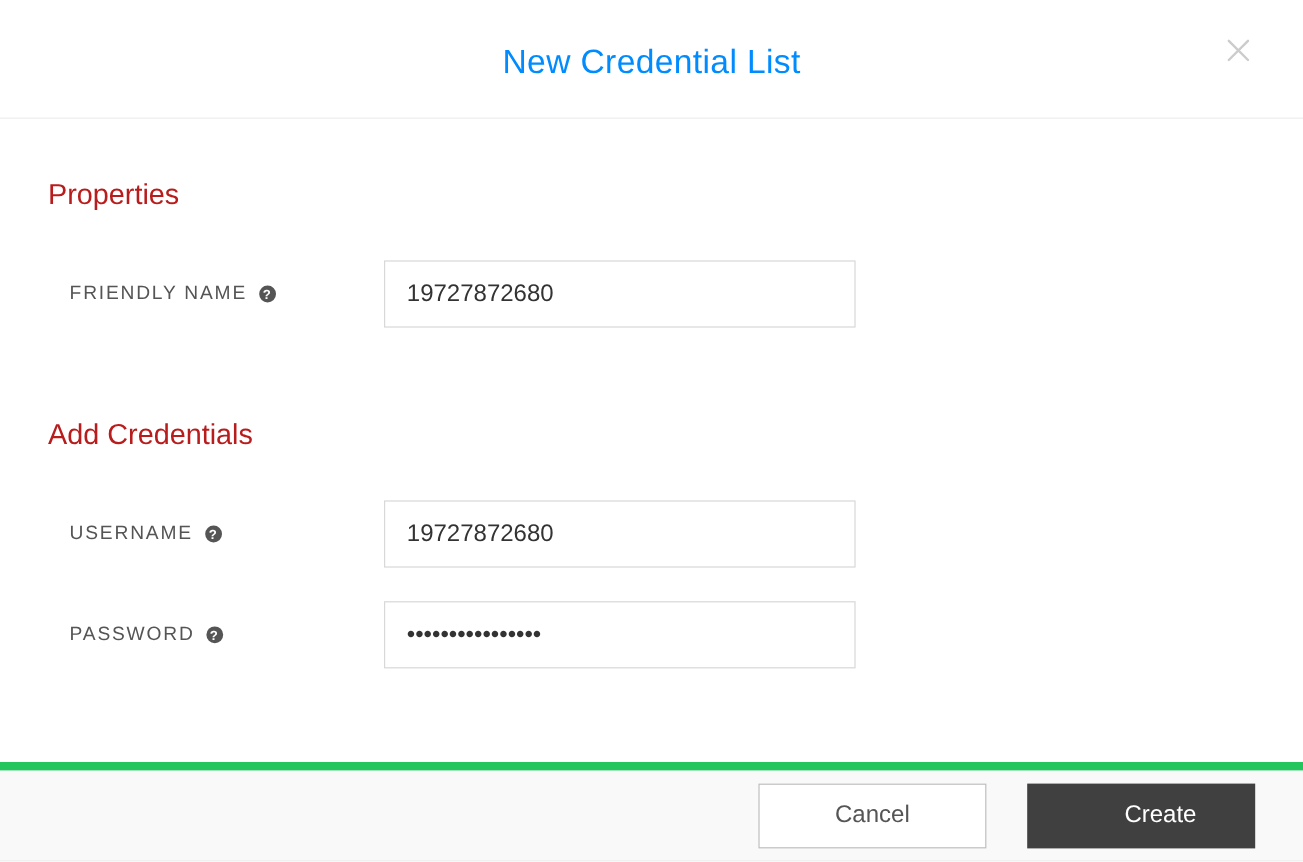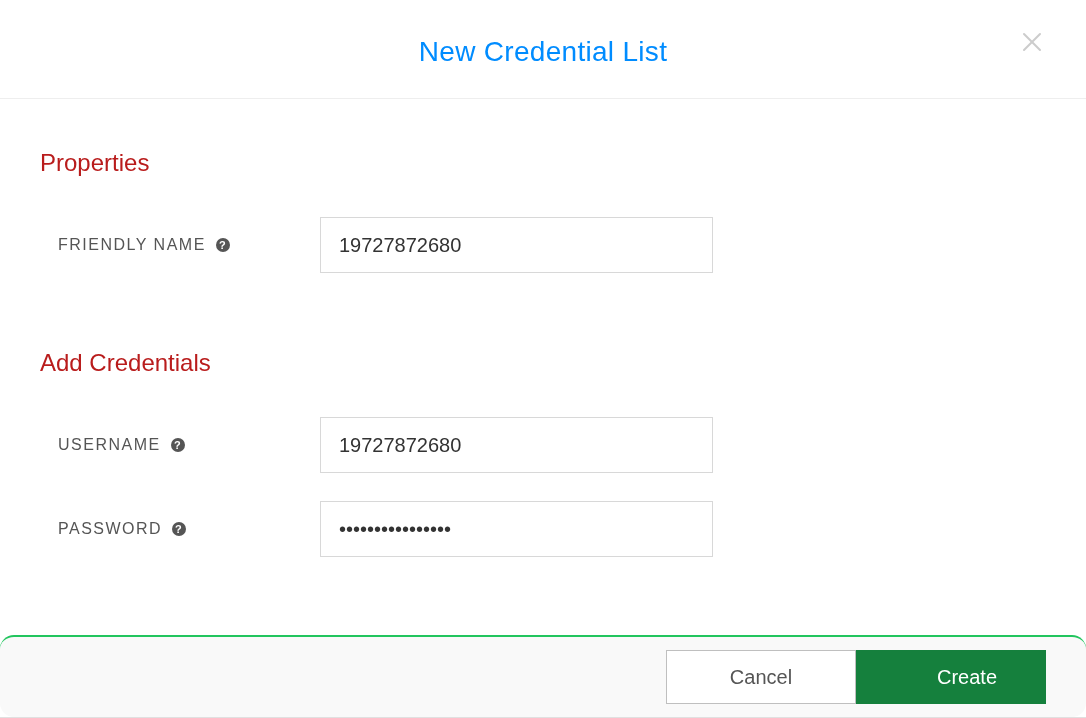--- a/index.html
+++ b/index.html
@@ -96,12 +96,12 @@
     .modal-footer {
       height: 82px;
       background: #f9f9f9;
-      border-top: 2px solid #22c55e;
+      border-top: 7px solid #22c55e;
       display: flex;
       align-items: center;
       justify-content: flex-end;
       padding: 0 40px;
-      border-radius: 14px;
+      gap: 34px;
     }
     .btn {
       min-width: 190px;

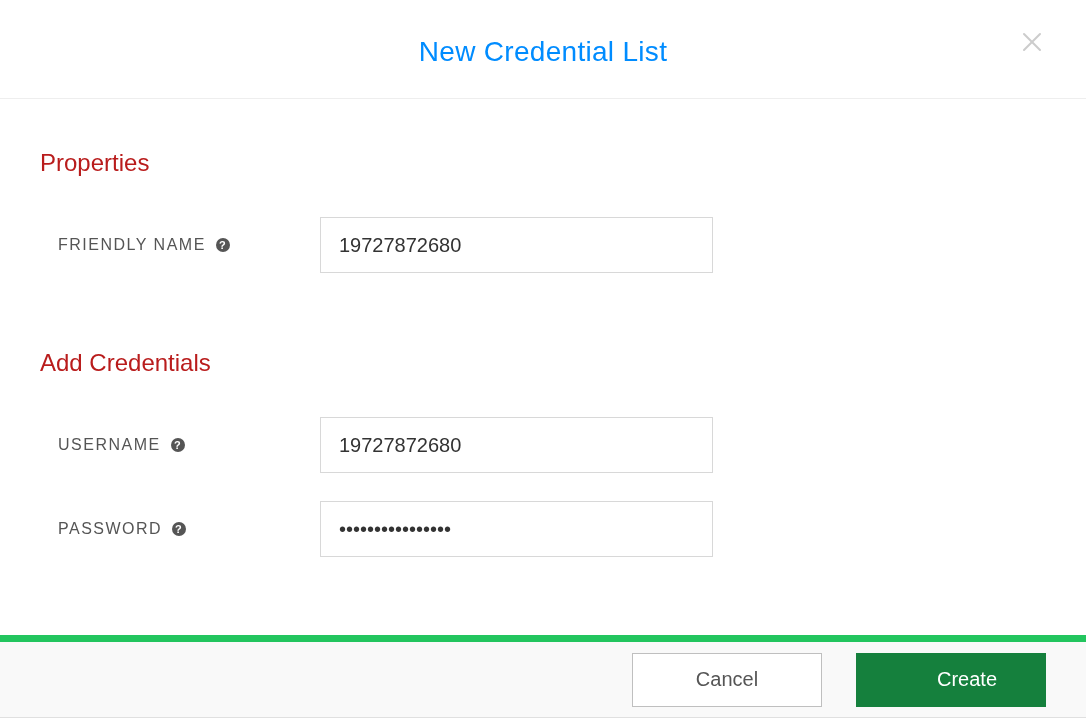--- a/index.html
+++ b/index.html
@@ -120,7 +120,7 @@
       border: 1px solid #bfbfbf;
     }
     .btn-create {
-      background: #15803d;
+      background: #404040;
       color: #fff;
       padding-left: 32px;
     }

